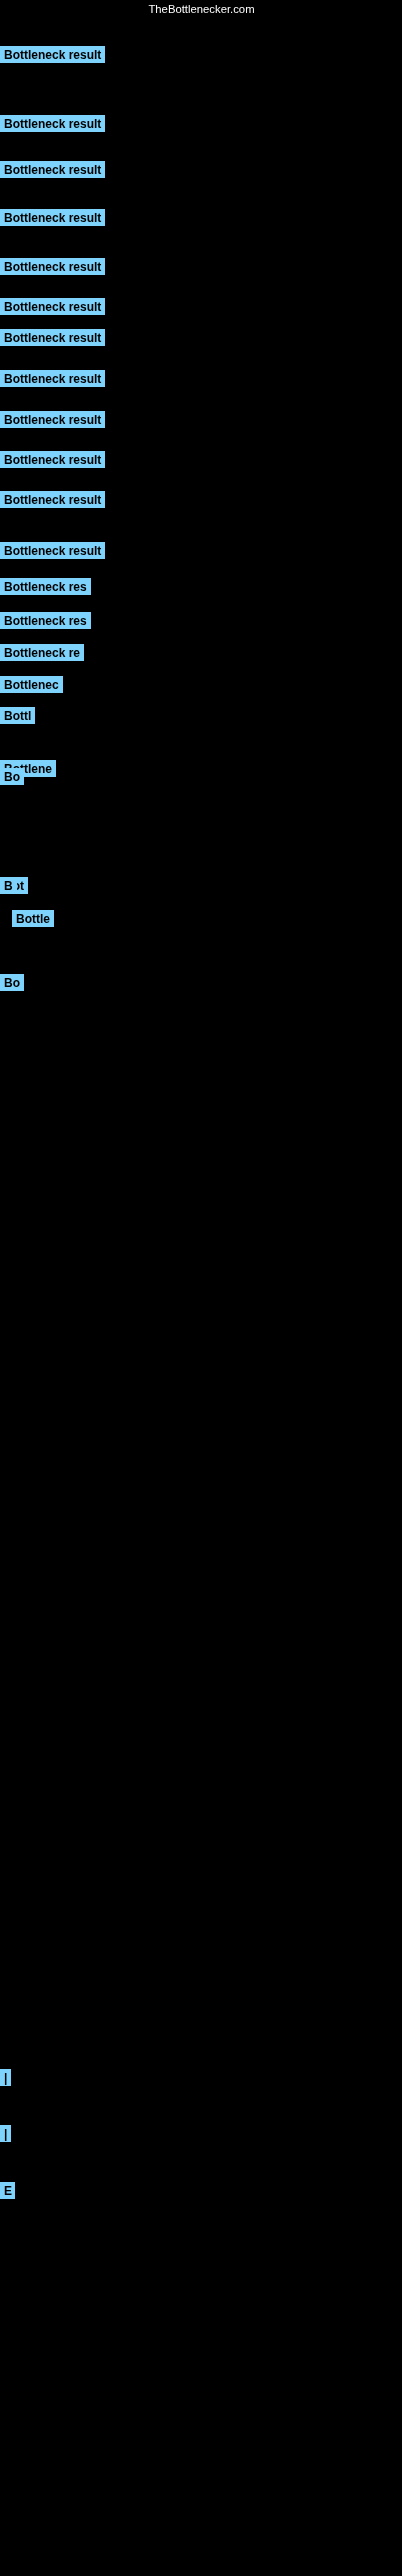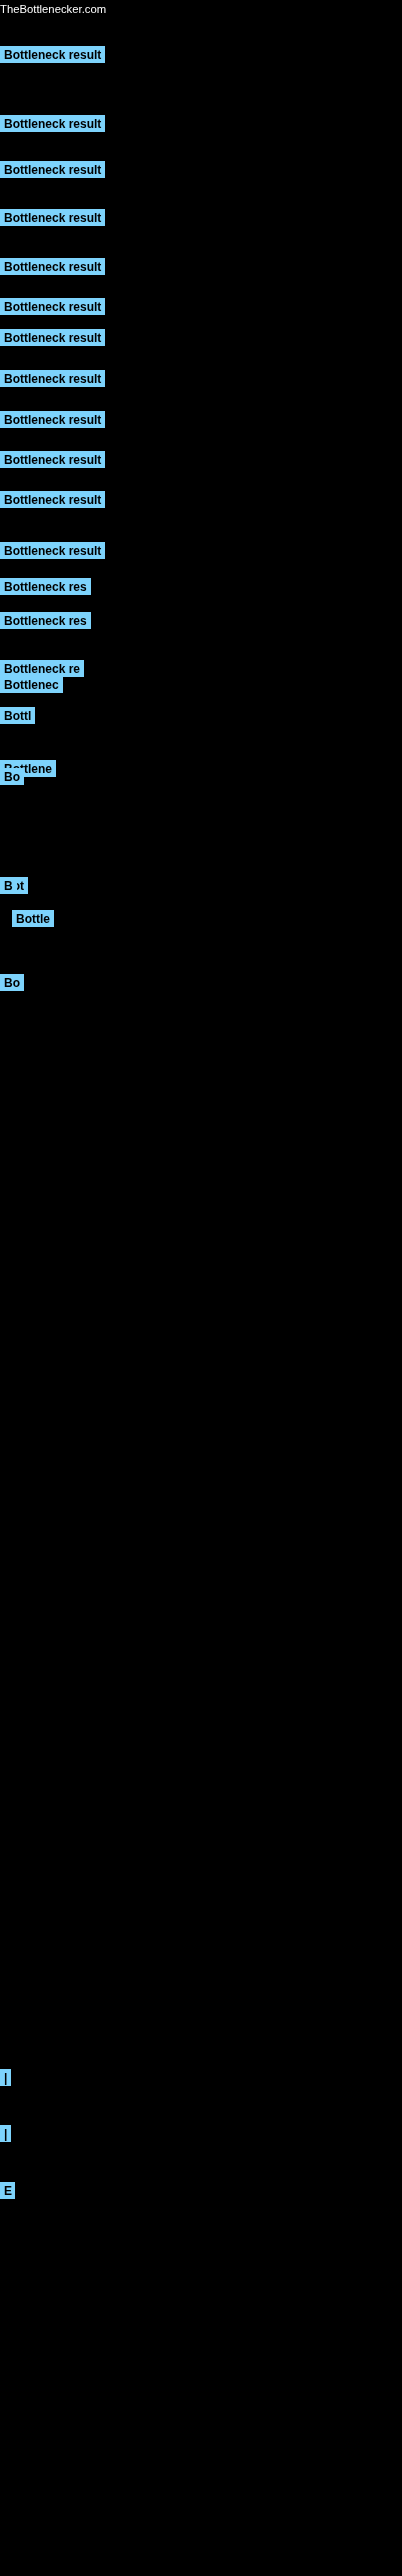--- a/index.html
+++ b/index.html
@@ -17,7 +17,7 @@
     }
 
     .site-title {
-      text-align: left;
+      text-align: center;
       color: #ffffff;
       font-size: 11.3px;
       padding: 3.2px 0;

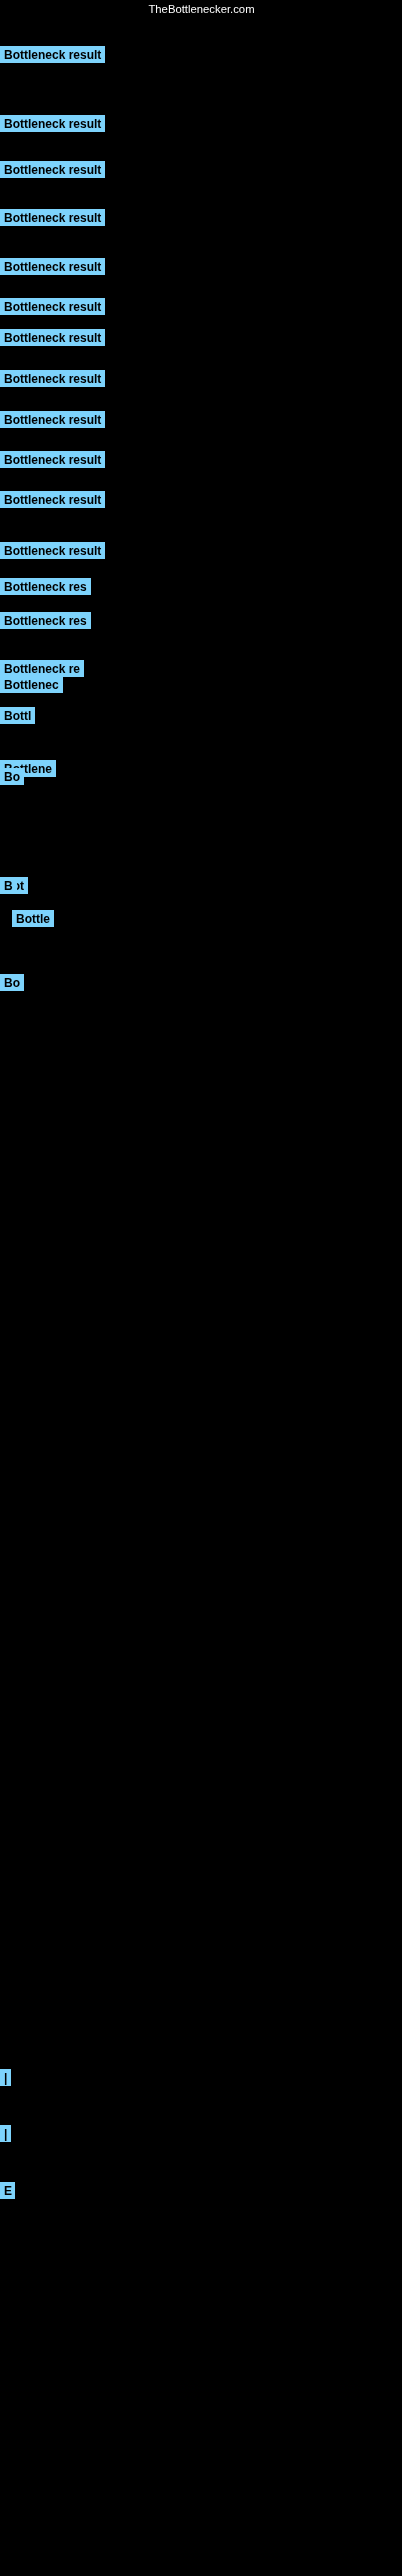--- a/index.html
+++ b/index.html
@@ -61,7 +61,7 @@
 <div class="bottleneck-badge badge-container" style="top: 542px; max-width: 116px;">Bottleneck result</div>
 <div class="bottleneck-badge badge-container" style="top: 578px; max-width: 105px;">Bottleneck res</div>
 <div class="bottleneck-badge badge-container" style="top: 612px; max-width: 103px;">Bottleneck res</div>
-<div class="bottleneck-badge badge-container" style="top: 644px; max-width: 101px; margin-top: 16px;">Bottleneck re</div>
+<div class="bottleneck-badge badge-container" style="top: 644px; max-width: 101px;">Bottleneck re</div>
 <div class="bottleneck-badge badge-container" style="top: 676px; max-width: 97px;">Bottlenec</div>
 <div class="bottleneck-badge badge-container" style="top: 707px; max-width: 44px;">Bottl</div>
 <div class="bottleneck-badge badge-container" style="top: 760px; max-width: 68px;">Bottlene</div>

